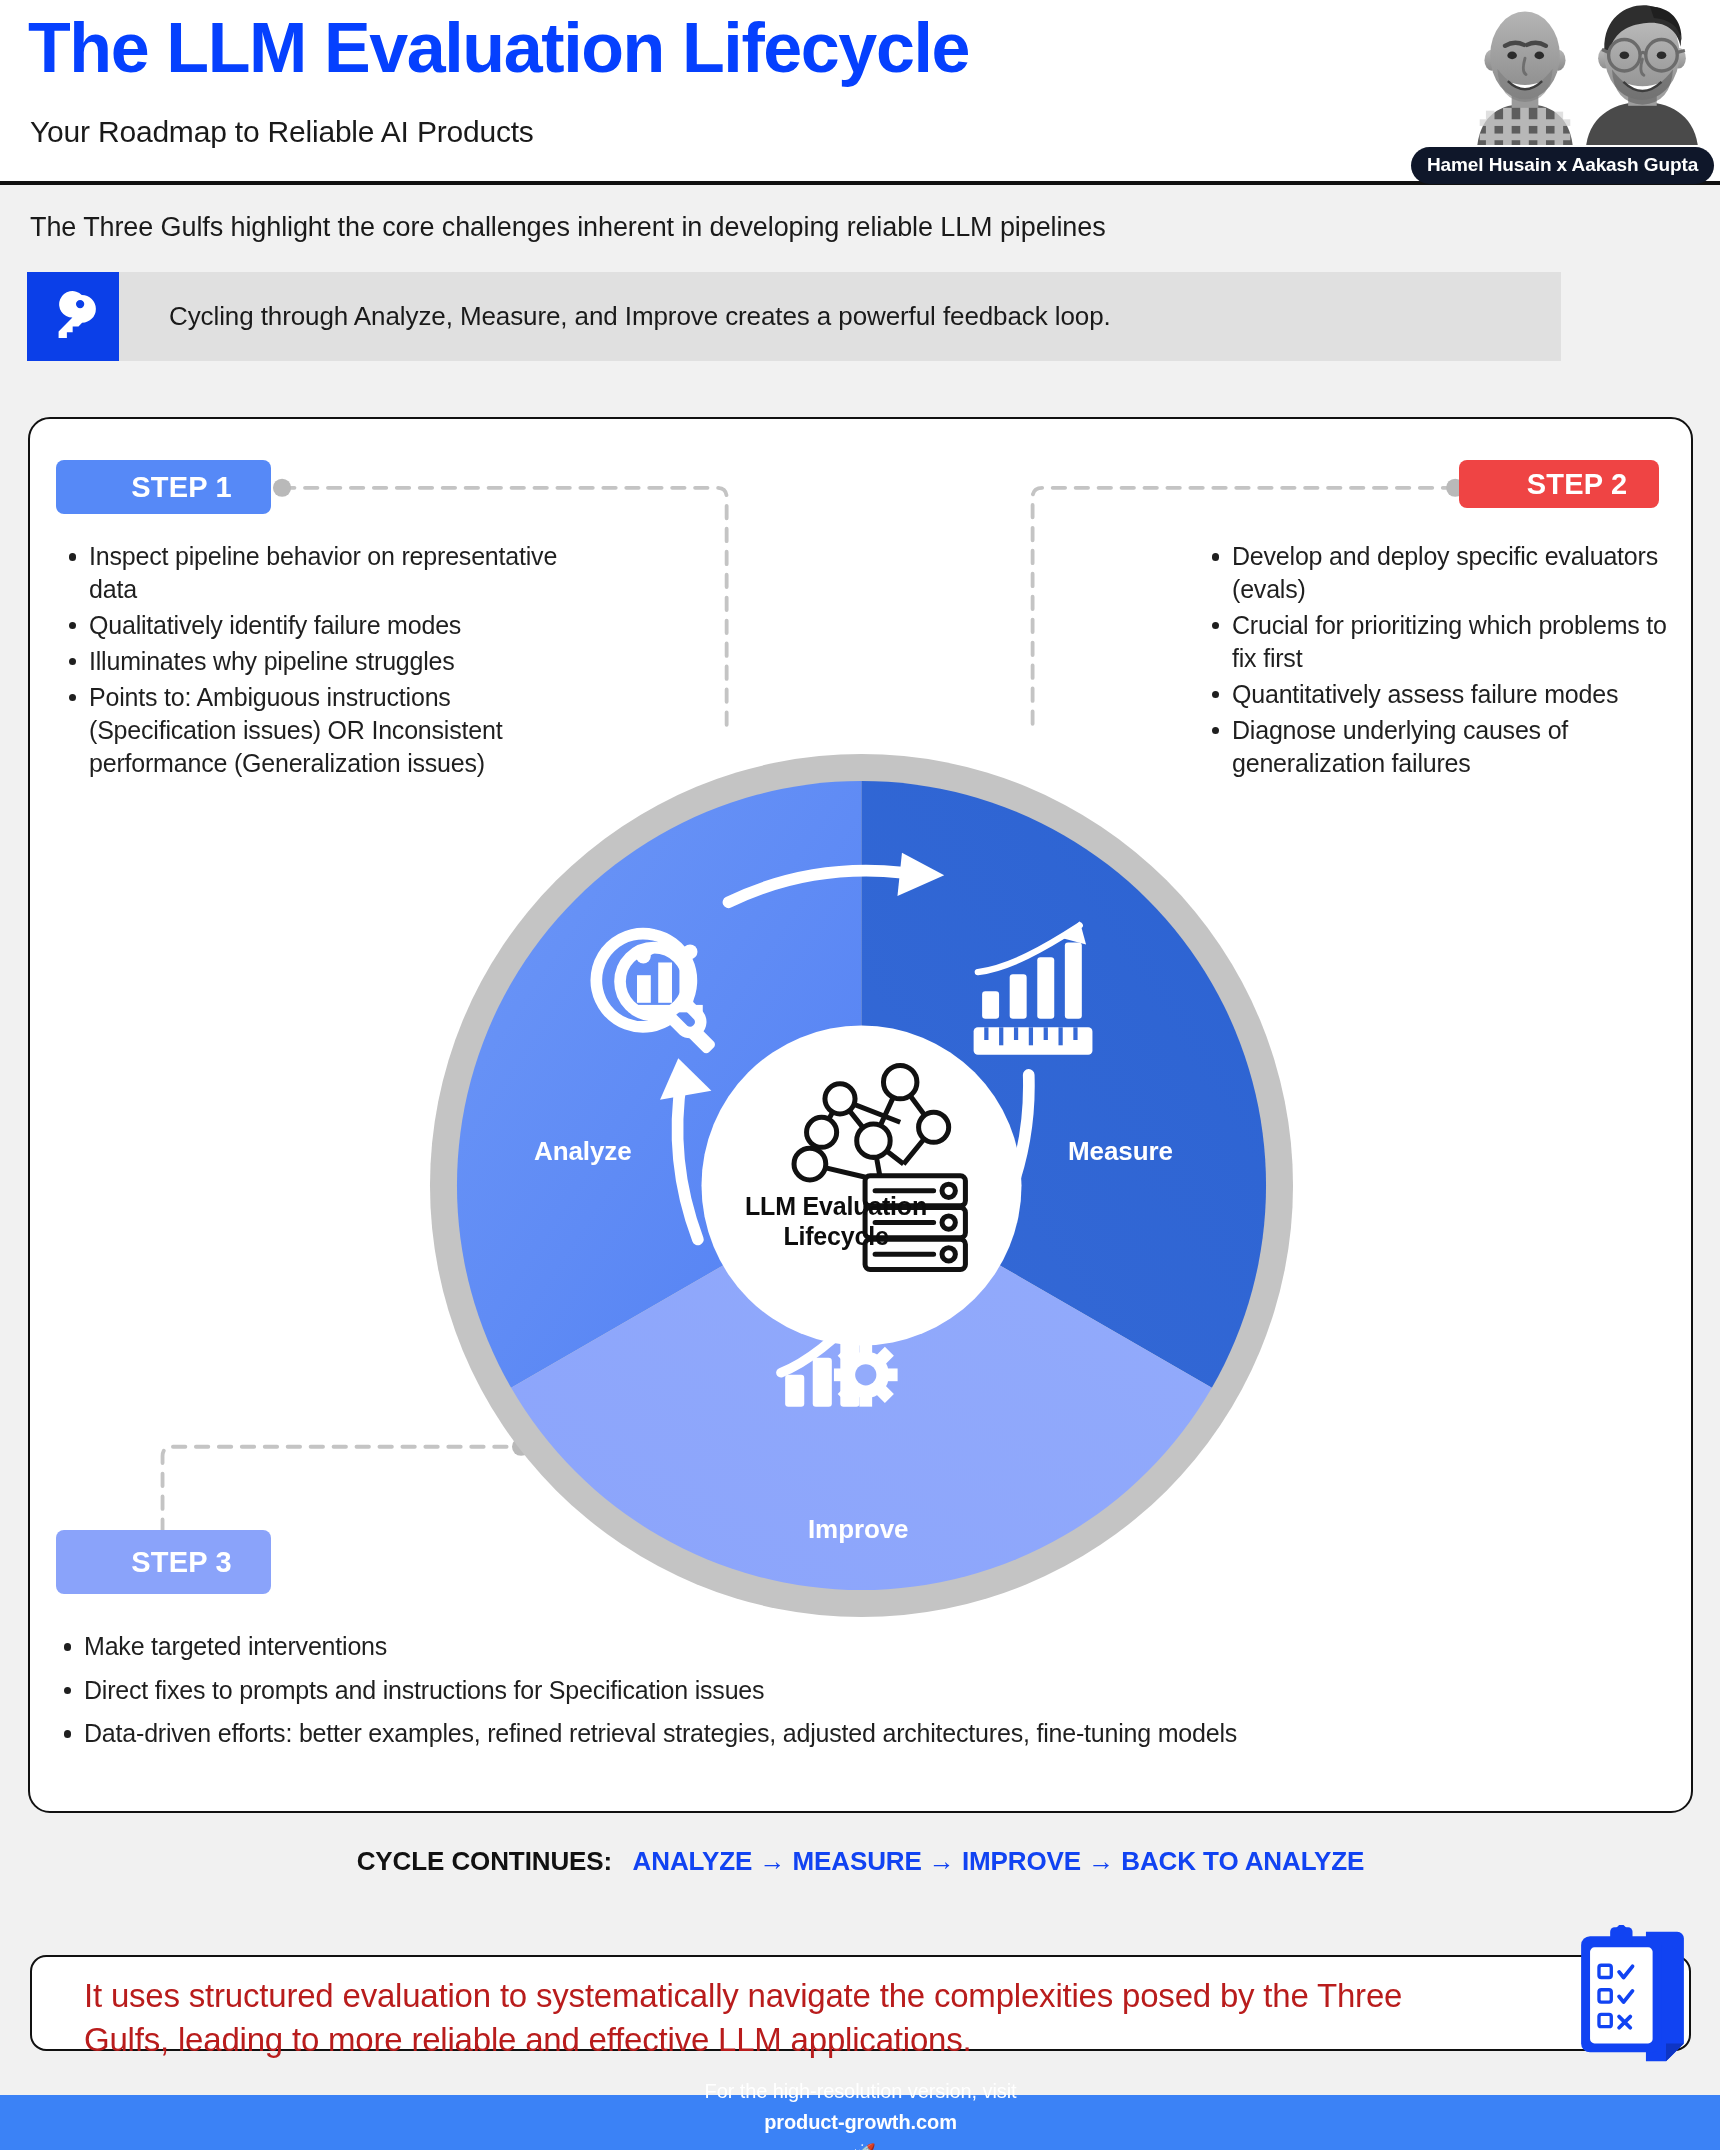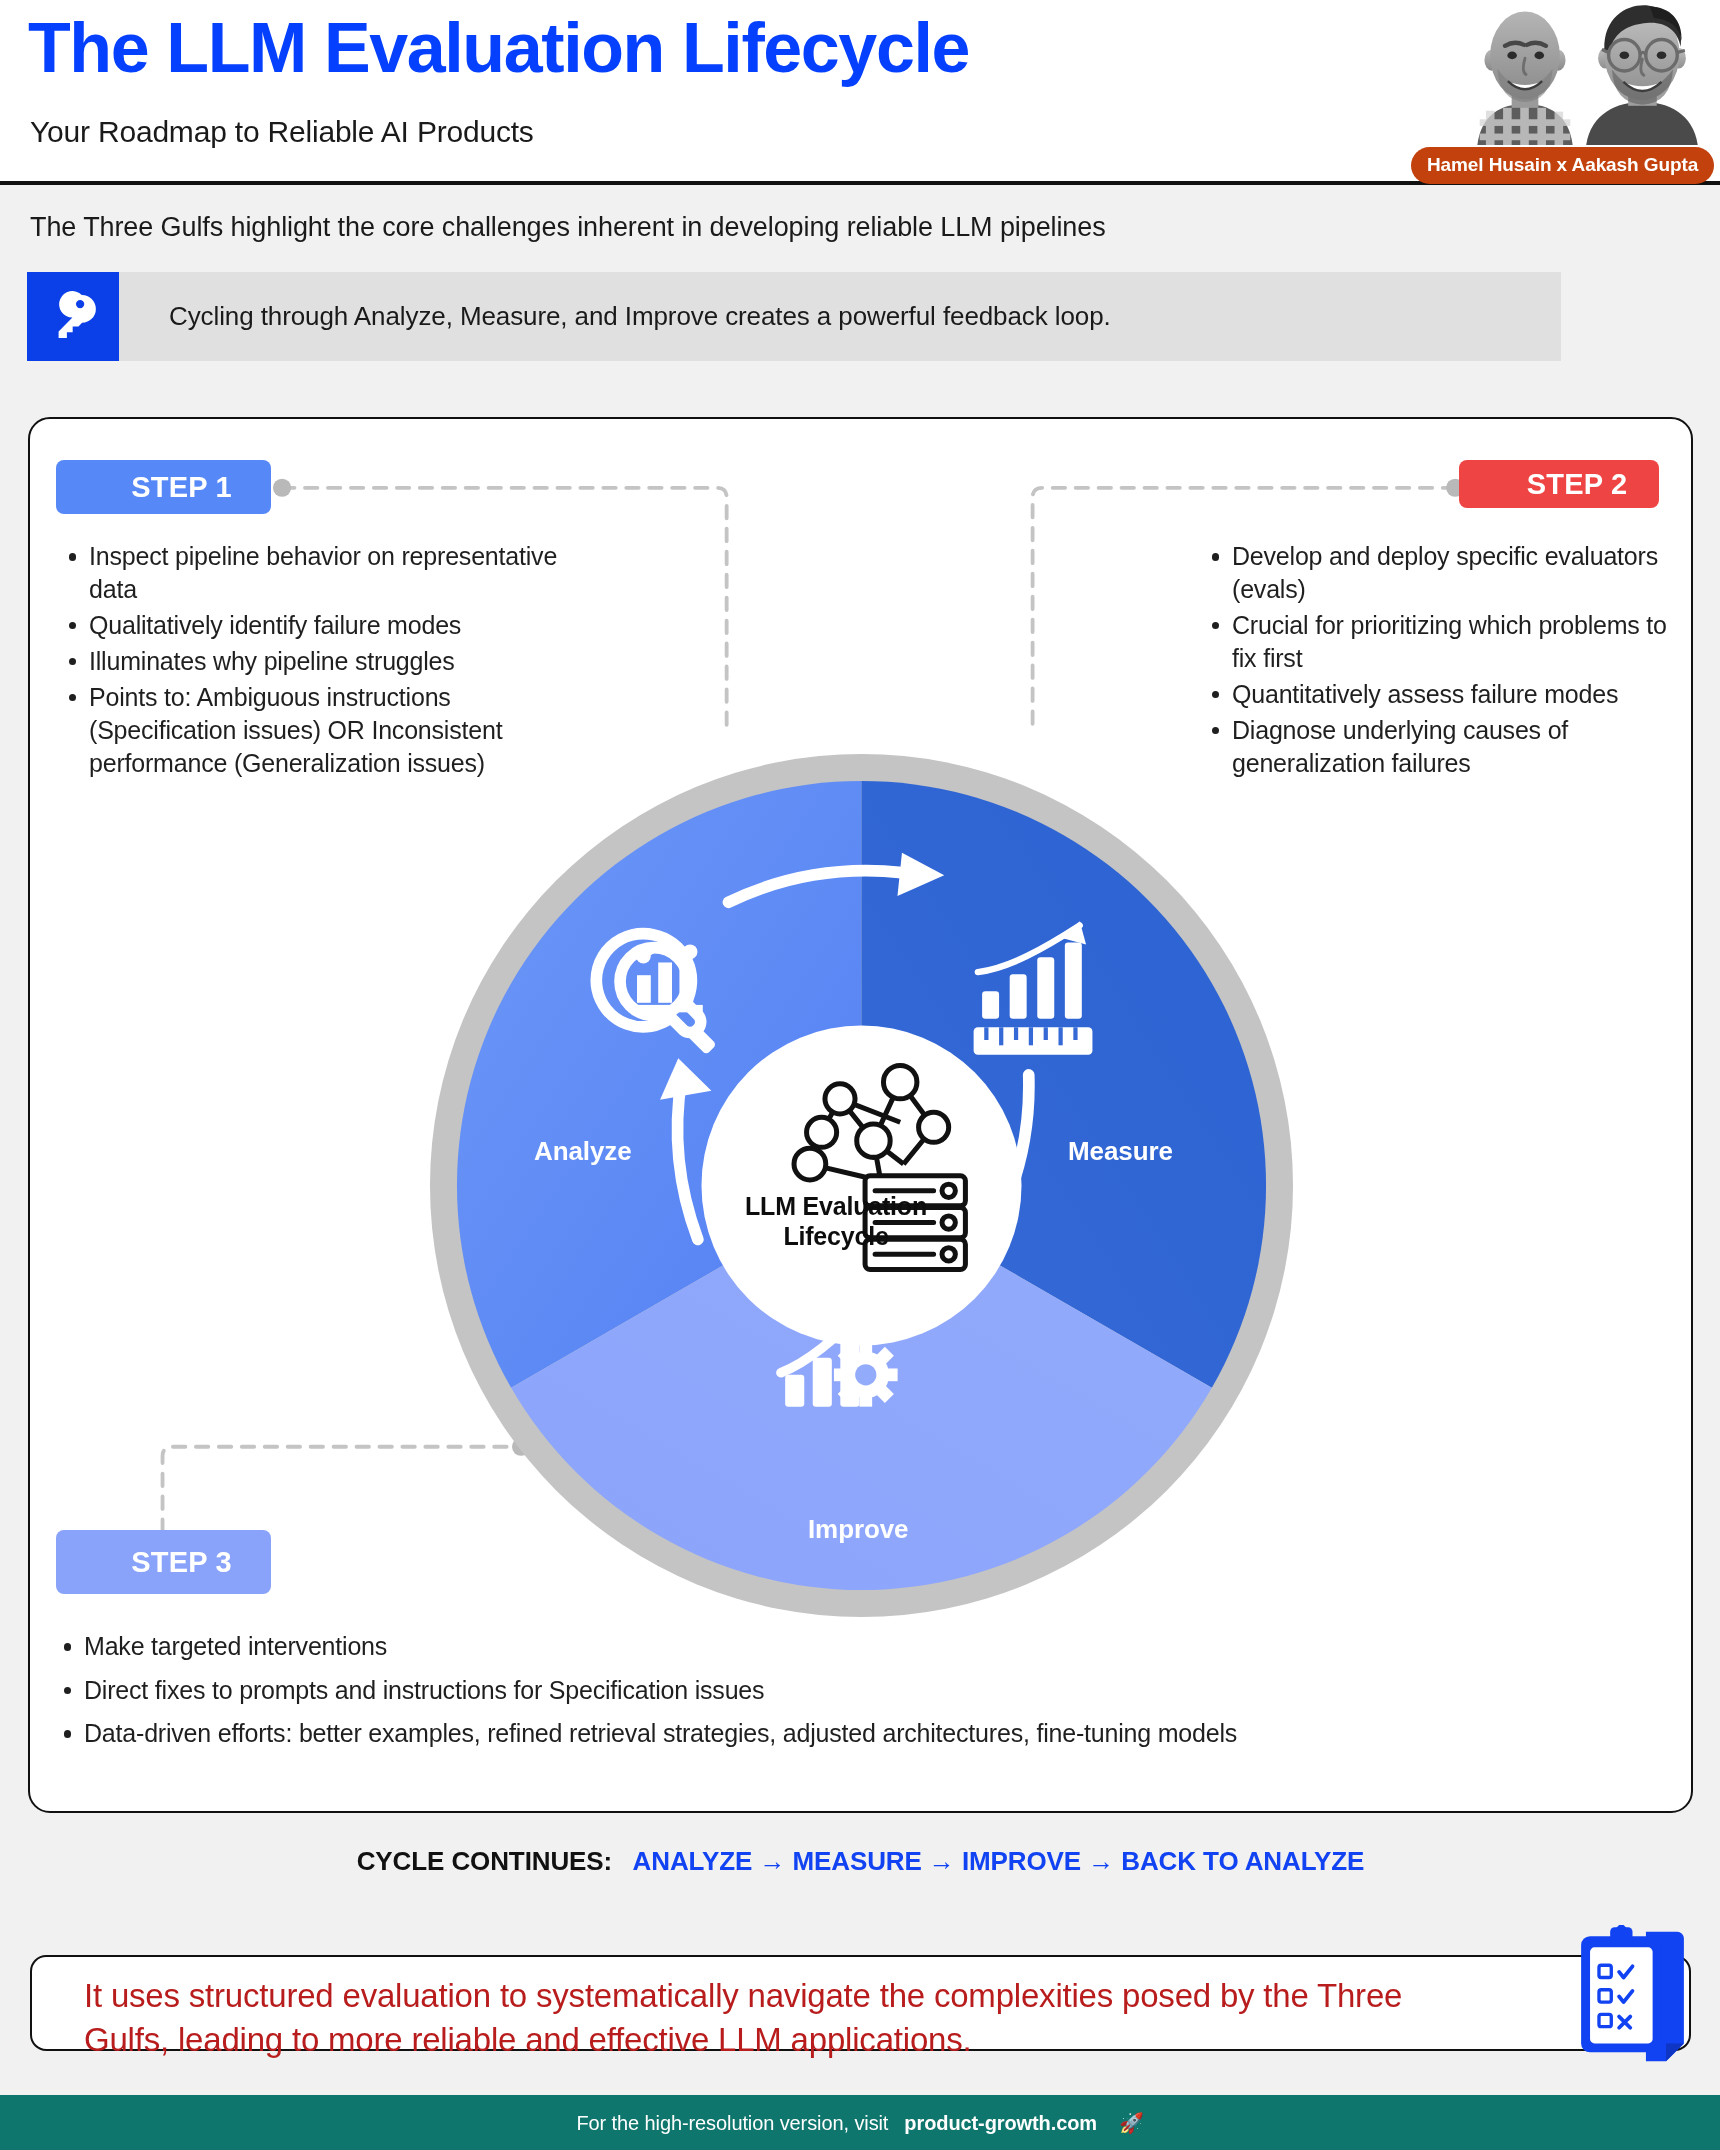--- a/index.html
+++ b/index.html
@@ -56,7 +56,7 @@
   .author-badge {
     position: absolute;
     right: 6.7px; top: 147px;
-    background: #c2410c;
+    background: #0f172a;
     color: #fff;
     font-size: 19px;
     font-weight: 700;

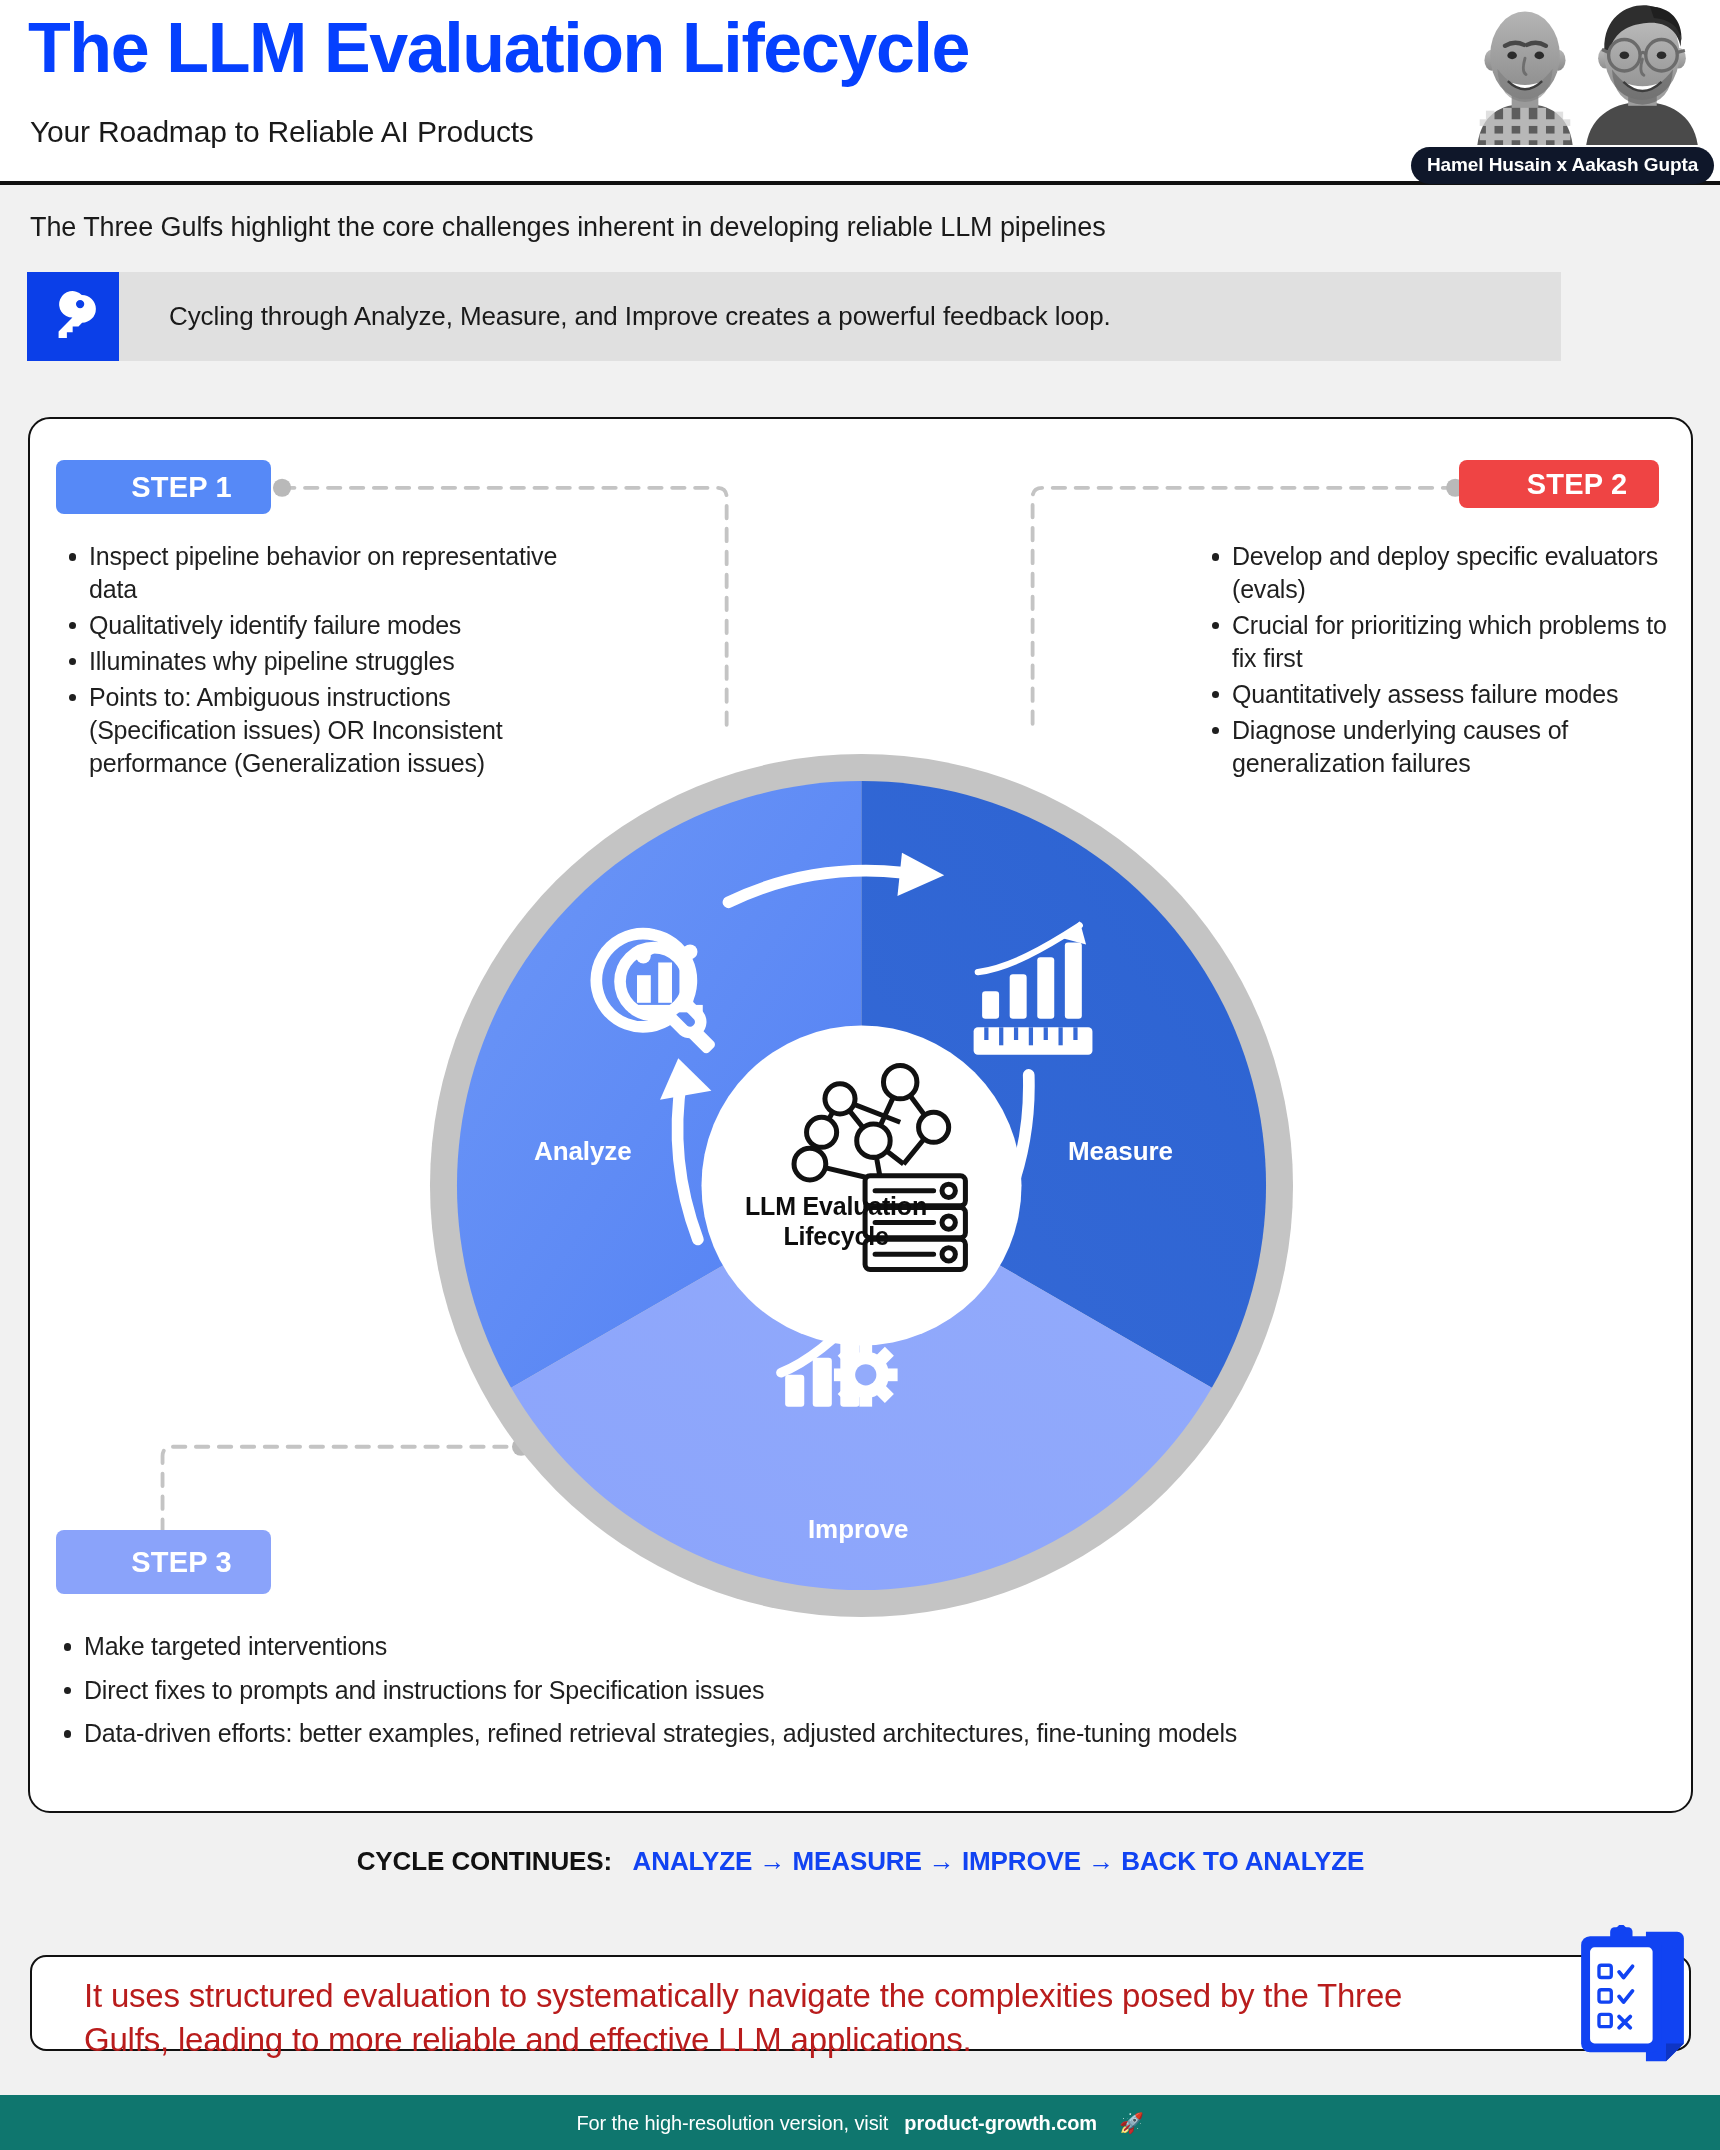--- a/index.html
+++ b/index.html
@@ -249,11 +249,12 @@
     position: absolute;
     left: 0; bottom: 0;
     width: 1721px; height: 56px;
-    background: #0f766e;
+    background: #3b82f6;
     display: flex;
     align-items: center;
     justify-content: center;
-    gap: 16px;
+    gap: 8px;
+    flex-direction: column;
   }
   .footer-text {
     color: #ffffff;

